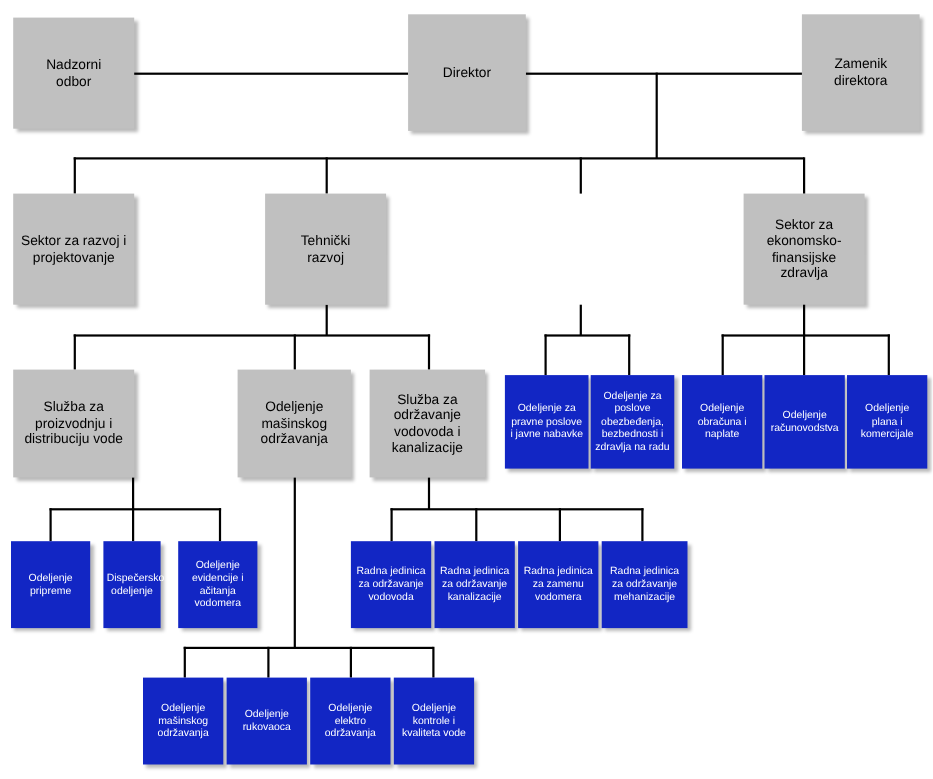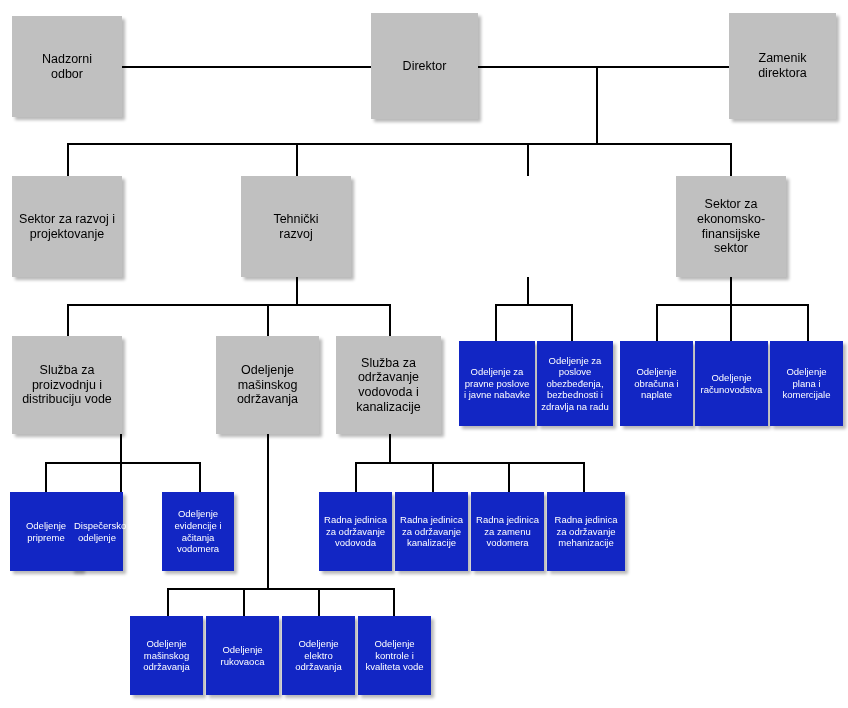--- a/index.html
+++ b/index.html
@@ -137,7 +137,7 @@
     <span class="node-label">Sektor za
 ekonomsko-
 finansijske
-sektor</span>
+zdravlja</span>
   </div>
 
   <div class="node gray" style="left:12px; top:336px; width:110px; height:98px;">

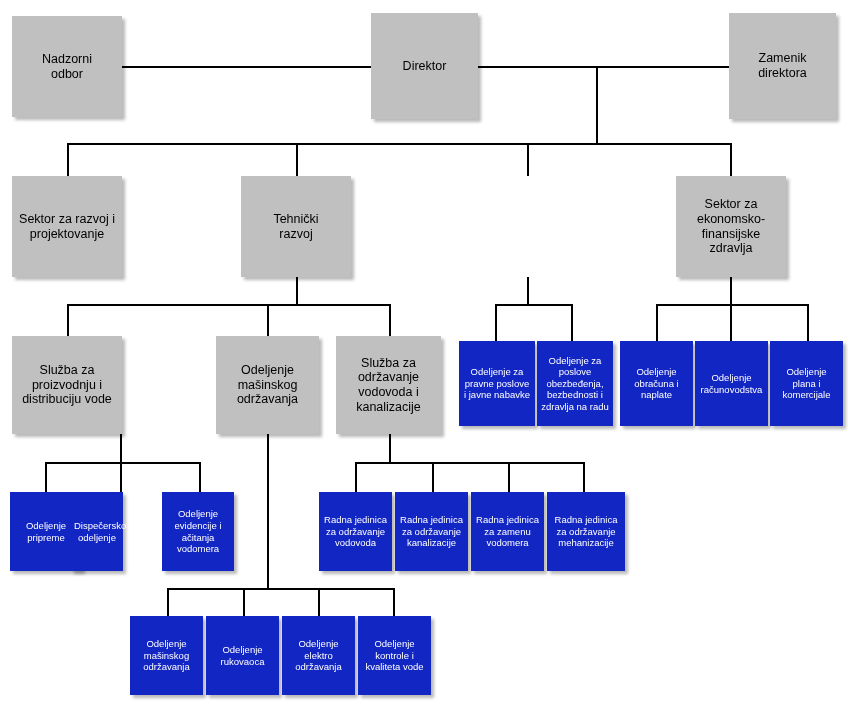--- a/index.html
+++ b/index.html
@@ -195,7 +195,7 @@
 pripreme</span>
   </div>
 
-  <div class="node blue" style="left:71px; top:492px; width:52px; height:79px;">
+  <div class="node blue" style="left:94px; top:492px; width:52px; height:79px;">
     <span class="node-label">Dispečersko
 odeljenje</span>
   </div>

